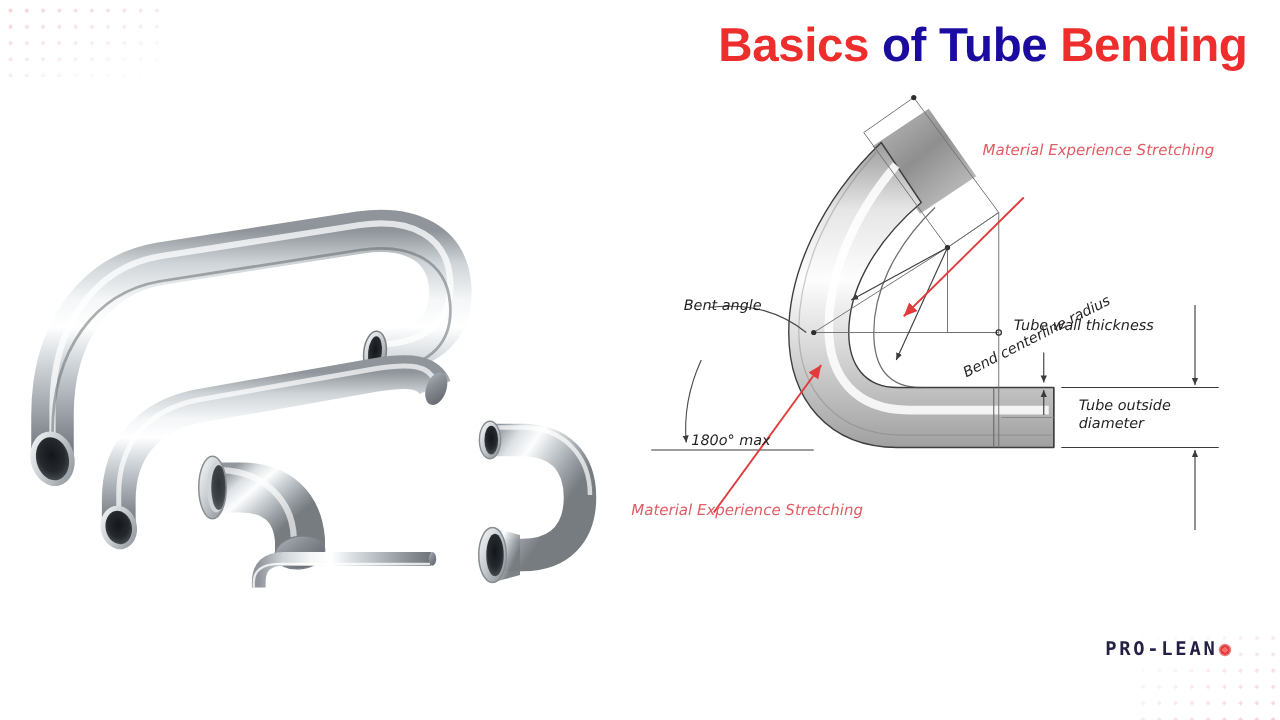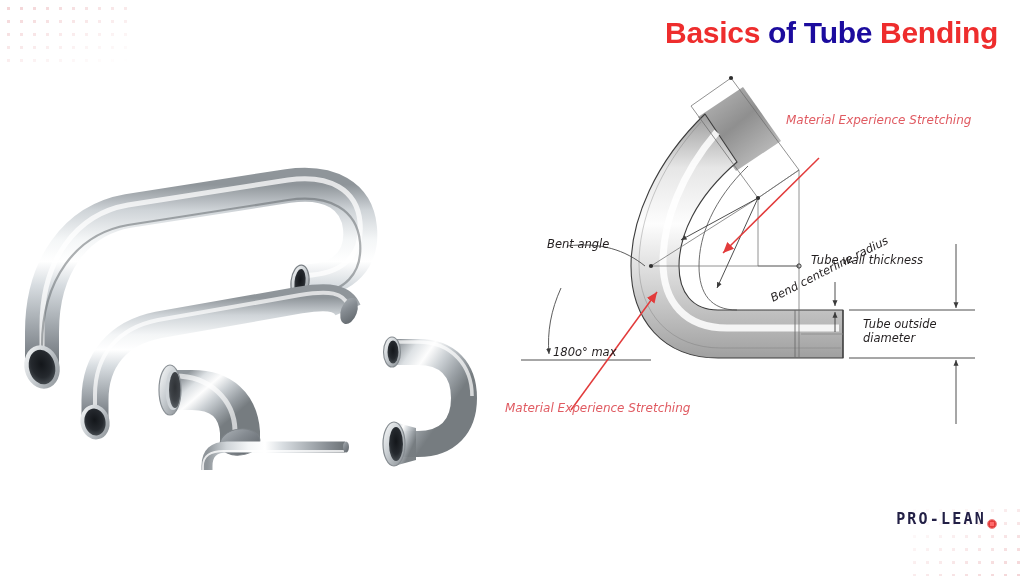--- a/index.html
+++ b/index.html
@@ -23,7 +23,7 @@
     mask-image:linear-gradient(325deg,#000 0%,rgba(0,0,0,.18) 72%,transparent 100%);}
 
   
-  .title{position:absolute;right:26px;top:18px;font-size:30px;font-weight:bold;
+  .title{position:absolute;right:26px;top:18px;font-size:38px;font-weight:bold;
     letter-spacing:-.3px;line-height:1;white-space:nowrap;}
   .t-red{color:#ee2d2d;}
   .t-blue{color:#1b0b9e;}

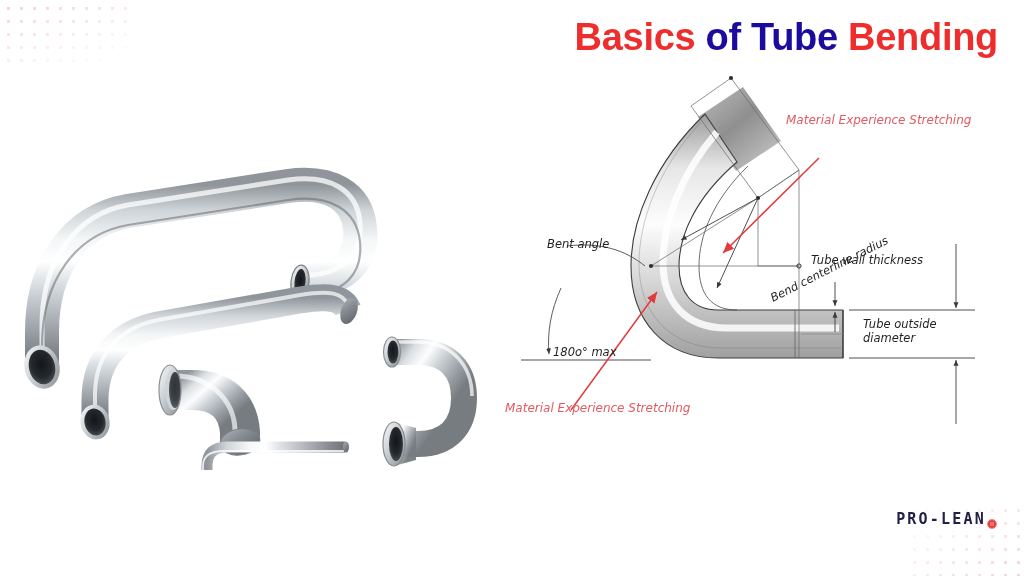--- a/index.html
+++ b/index.html
@@ -44,7 +44,7 @@
   .ln-dim{stroke:#3b3b3b;stroke-width:.9;fill:none;}
 
   
-  .logo{position:absolute;right:28px;bottom:48px;display:flex;align-items:flex-end;gap:2px;}
+  .logo{position:absolute;right:40px;bottom:48px;display:flex;align-items:center;gap:2px;}
   .logo-text{font-family:"DejaVu Sans Mono",monospace;font-size:15px;font-weight:bold;
     letter-spacing:2.2px;color:#232046;}
   .logo-mark{width:8px;height:8px;margin-top:1px;border-radius:50%;

